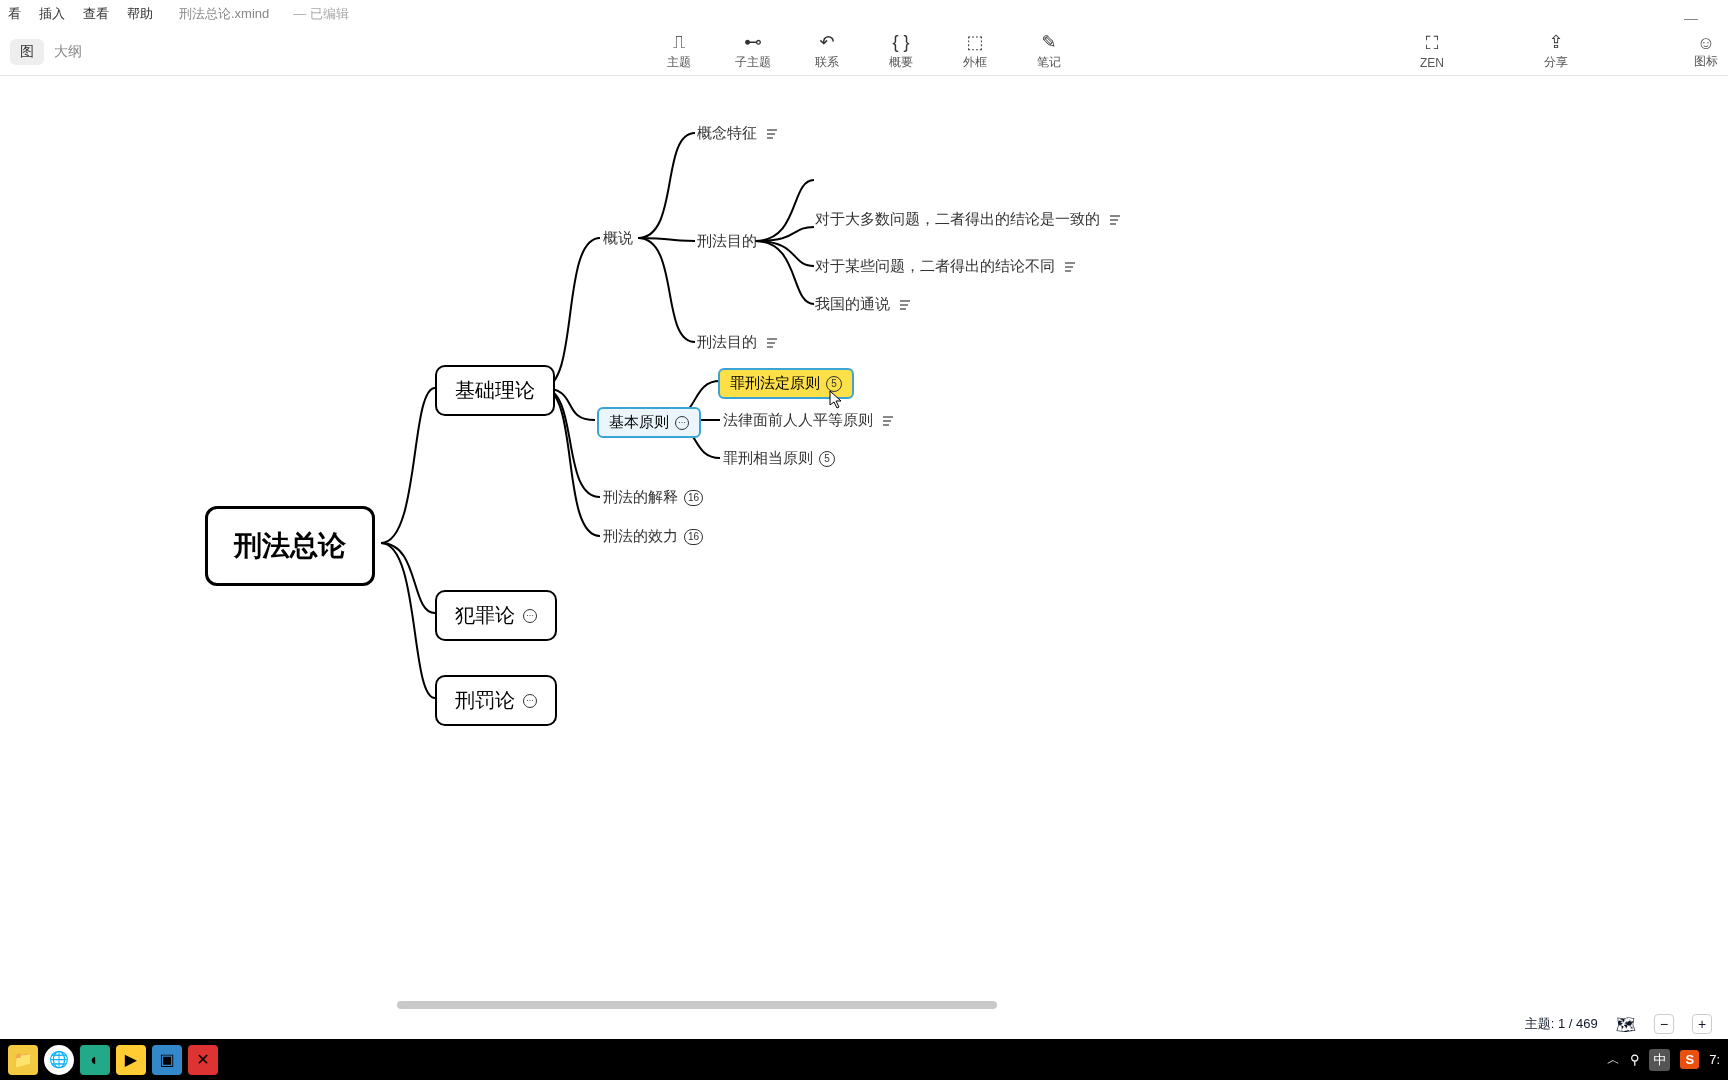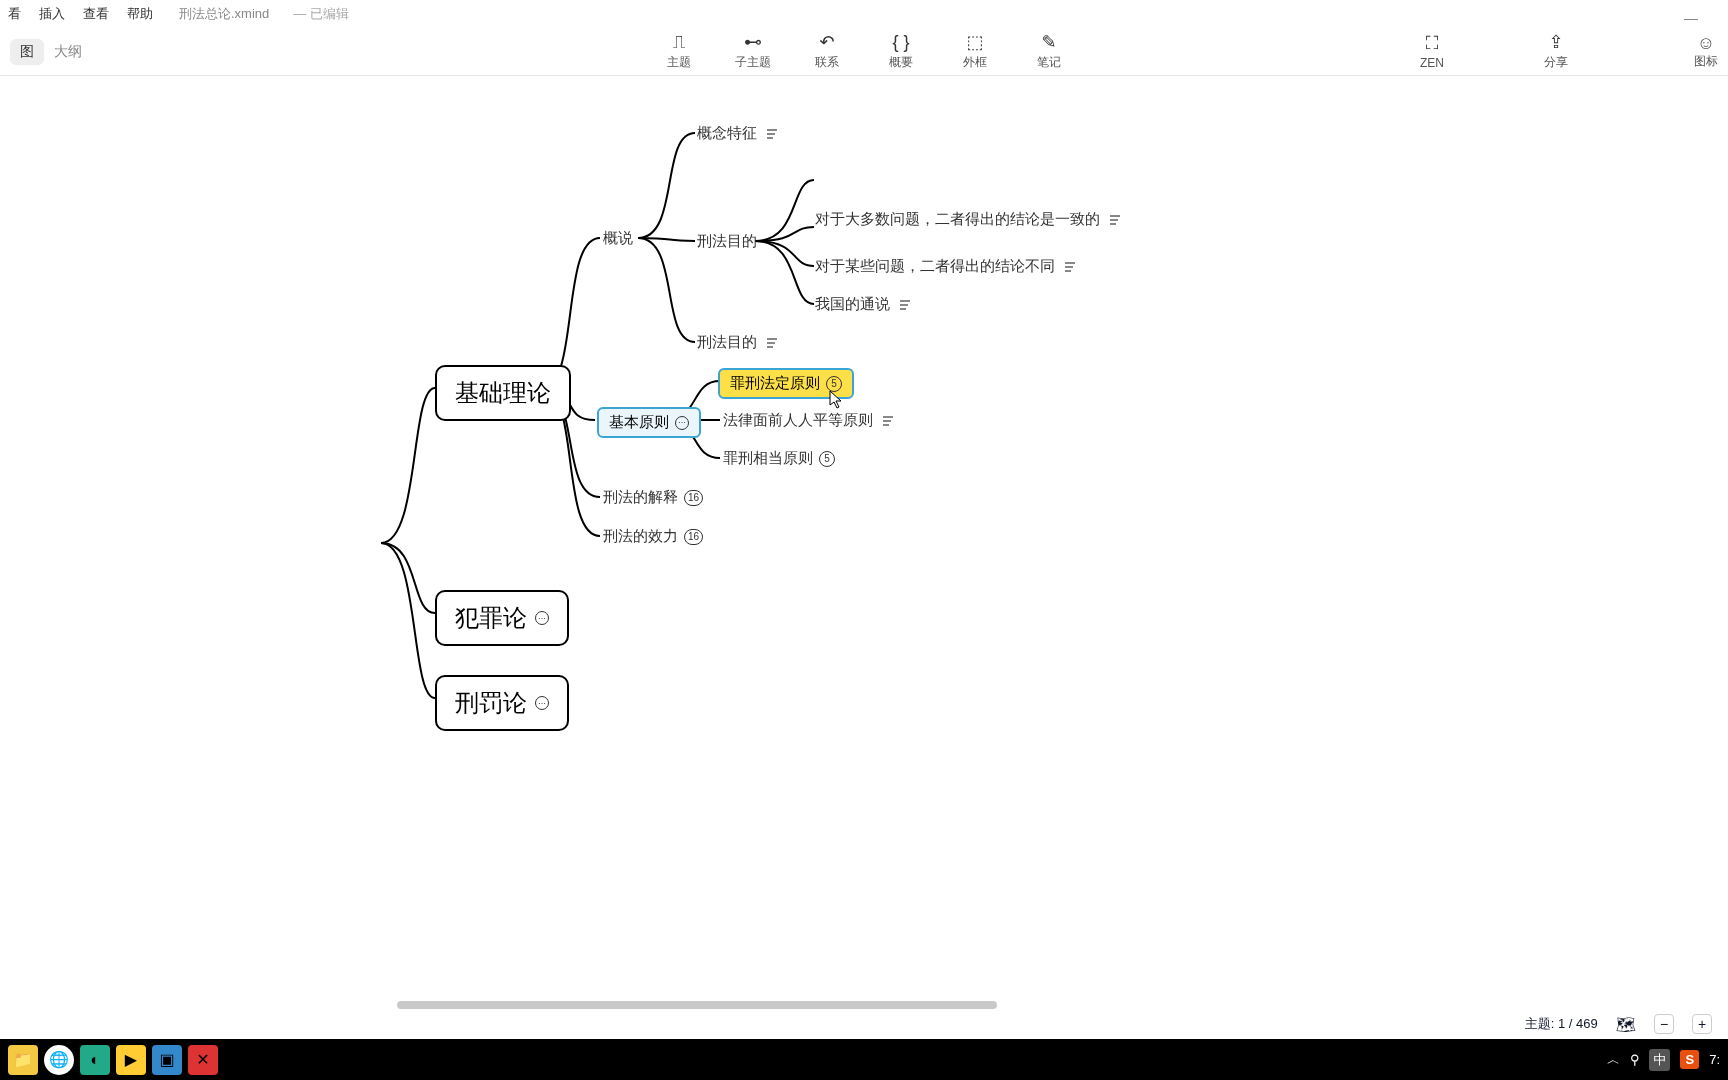--- a/index.html
+++ b/index.html
@@ -22,7 +22,7 @@
 .canvas { position: absolute; top: 76px; left: 0; right: 0; bottom: 30px; overflow: hidden; }
 .node { position: absolute; display: flex; align-items: center; white-space: nowrap; }
 .root { border: 3px solid #000; border-radius: 12px; padding: 18px 26px; font-size: 28px; font-weight: 600; background: #fff; }
-.branch { border: 2px solid #000; border-radius: 10px; padding: 10px 18px; font-size: 24px; background: #fff; }
+.branch { border: 2px solid #000; border-radius: 10px; padding: 10px 18px; font-size: 20px; background: #fff; }
 .sub { font-size: 15px; color: #333; }
 .subbox { border: 1.5px solid #000; border-radius: 6px; padding: 4px 10px; font-size: 15px; }
 .subbox.sel { border: 2px solid #3aa5d4; background: #eaf6fb; }

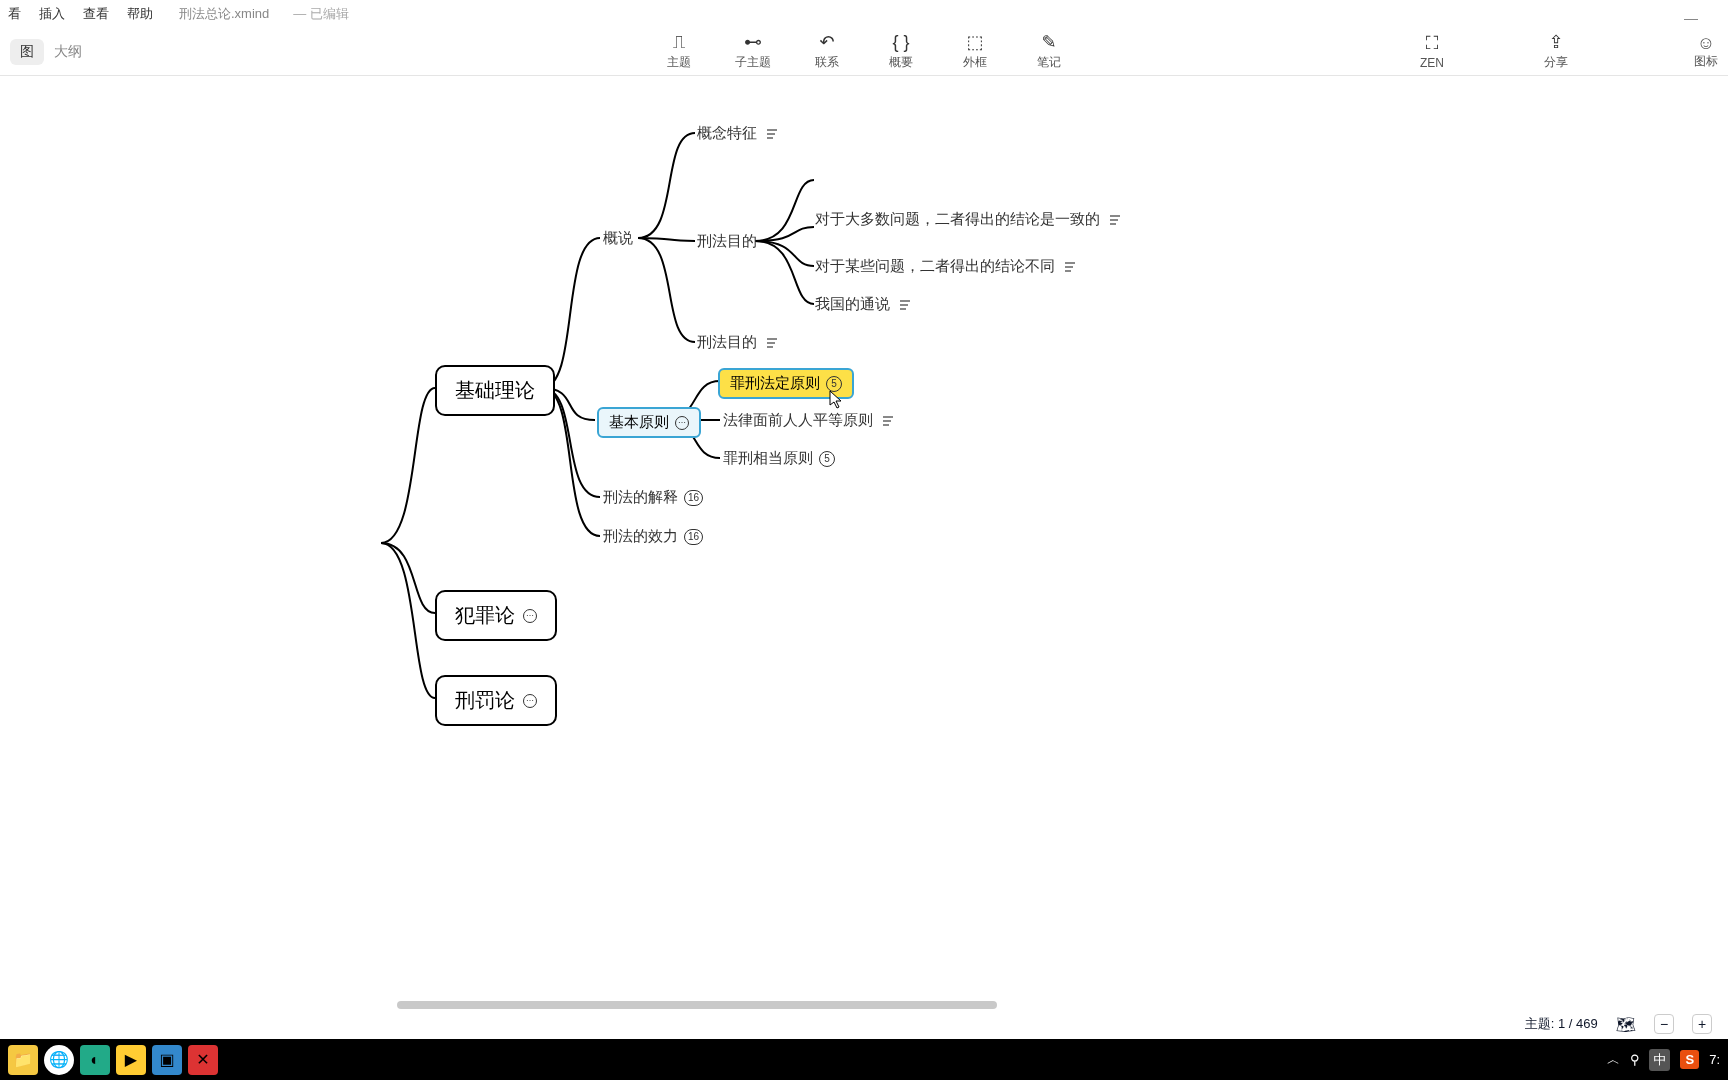--- a/index.html
+++ b/index.html
@@ -134,6 +134,9 @@
     </g>
   </svg>
 
+  <div class="node root" style="left:205px; top:430px;">
+      <span>刑法总论</span>
+    </div>
 
   <div class="node branch" style="left:435px; top:289px;">
       <span>基础理论</span>

